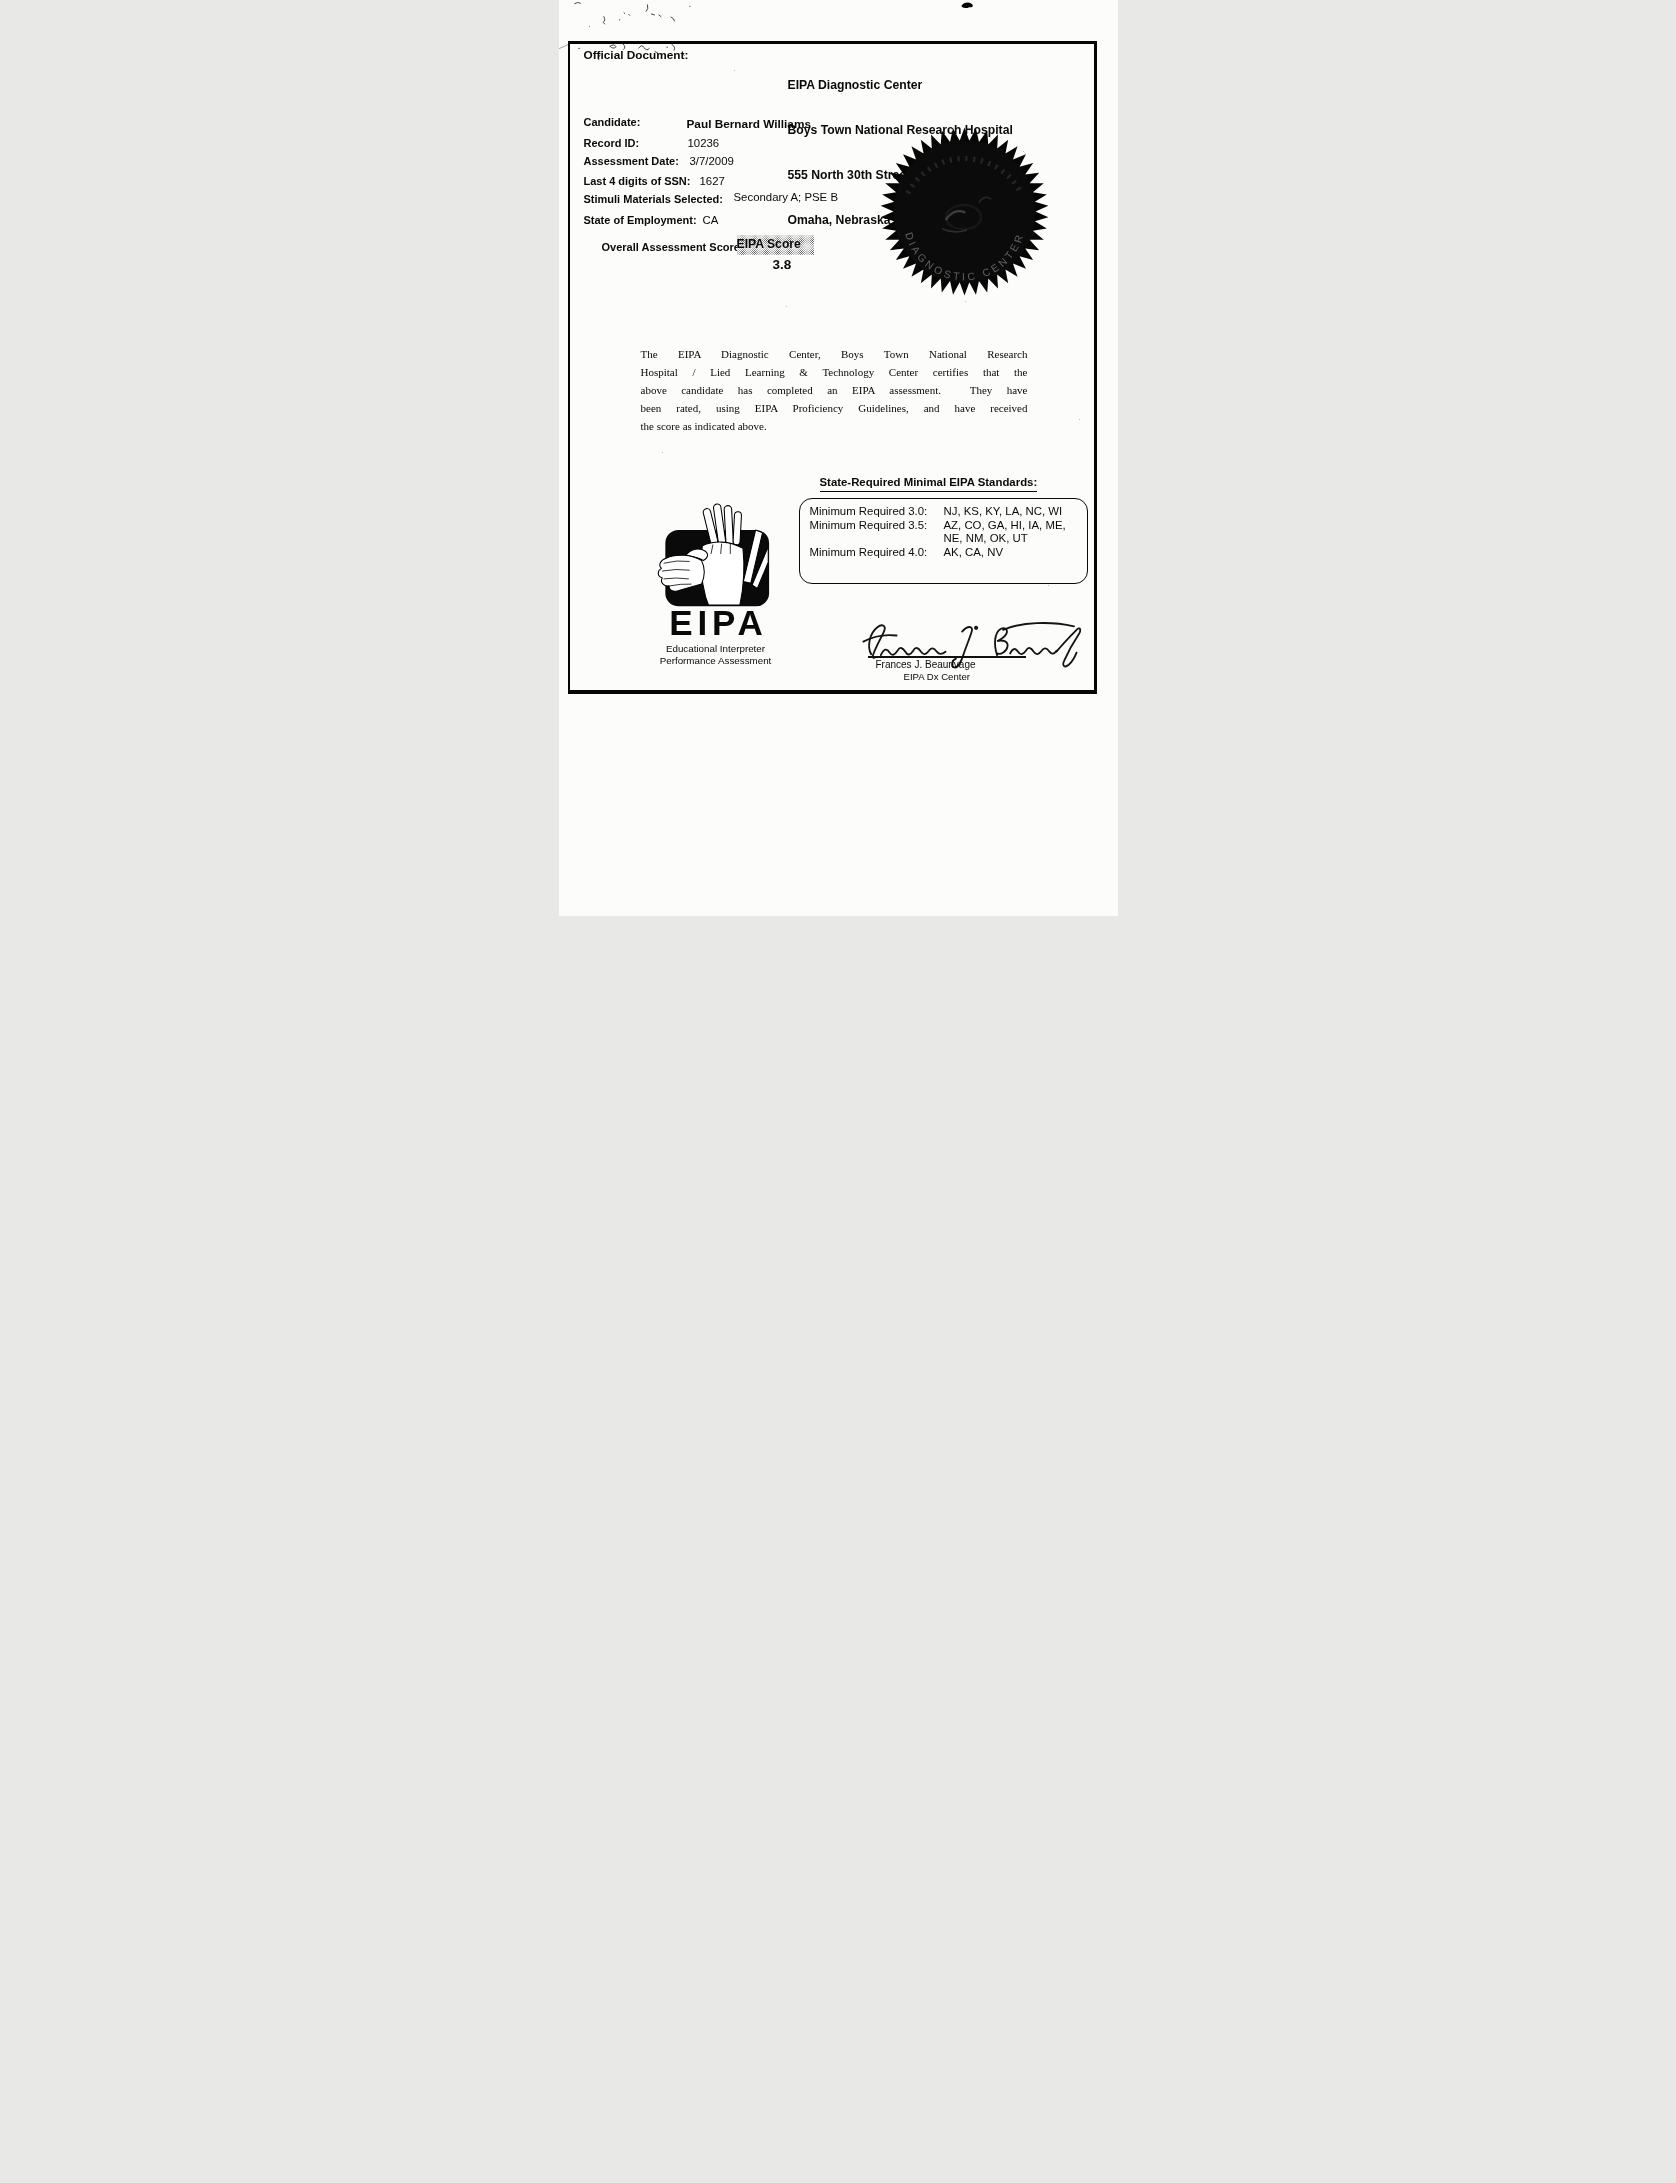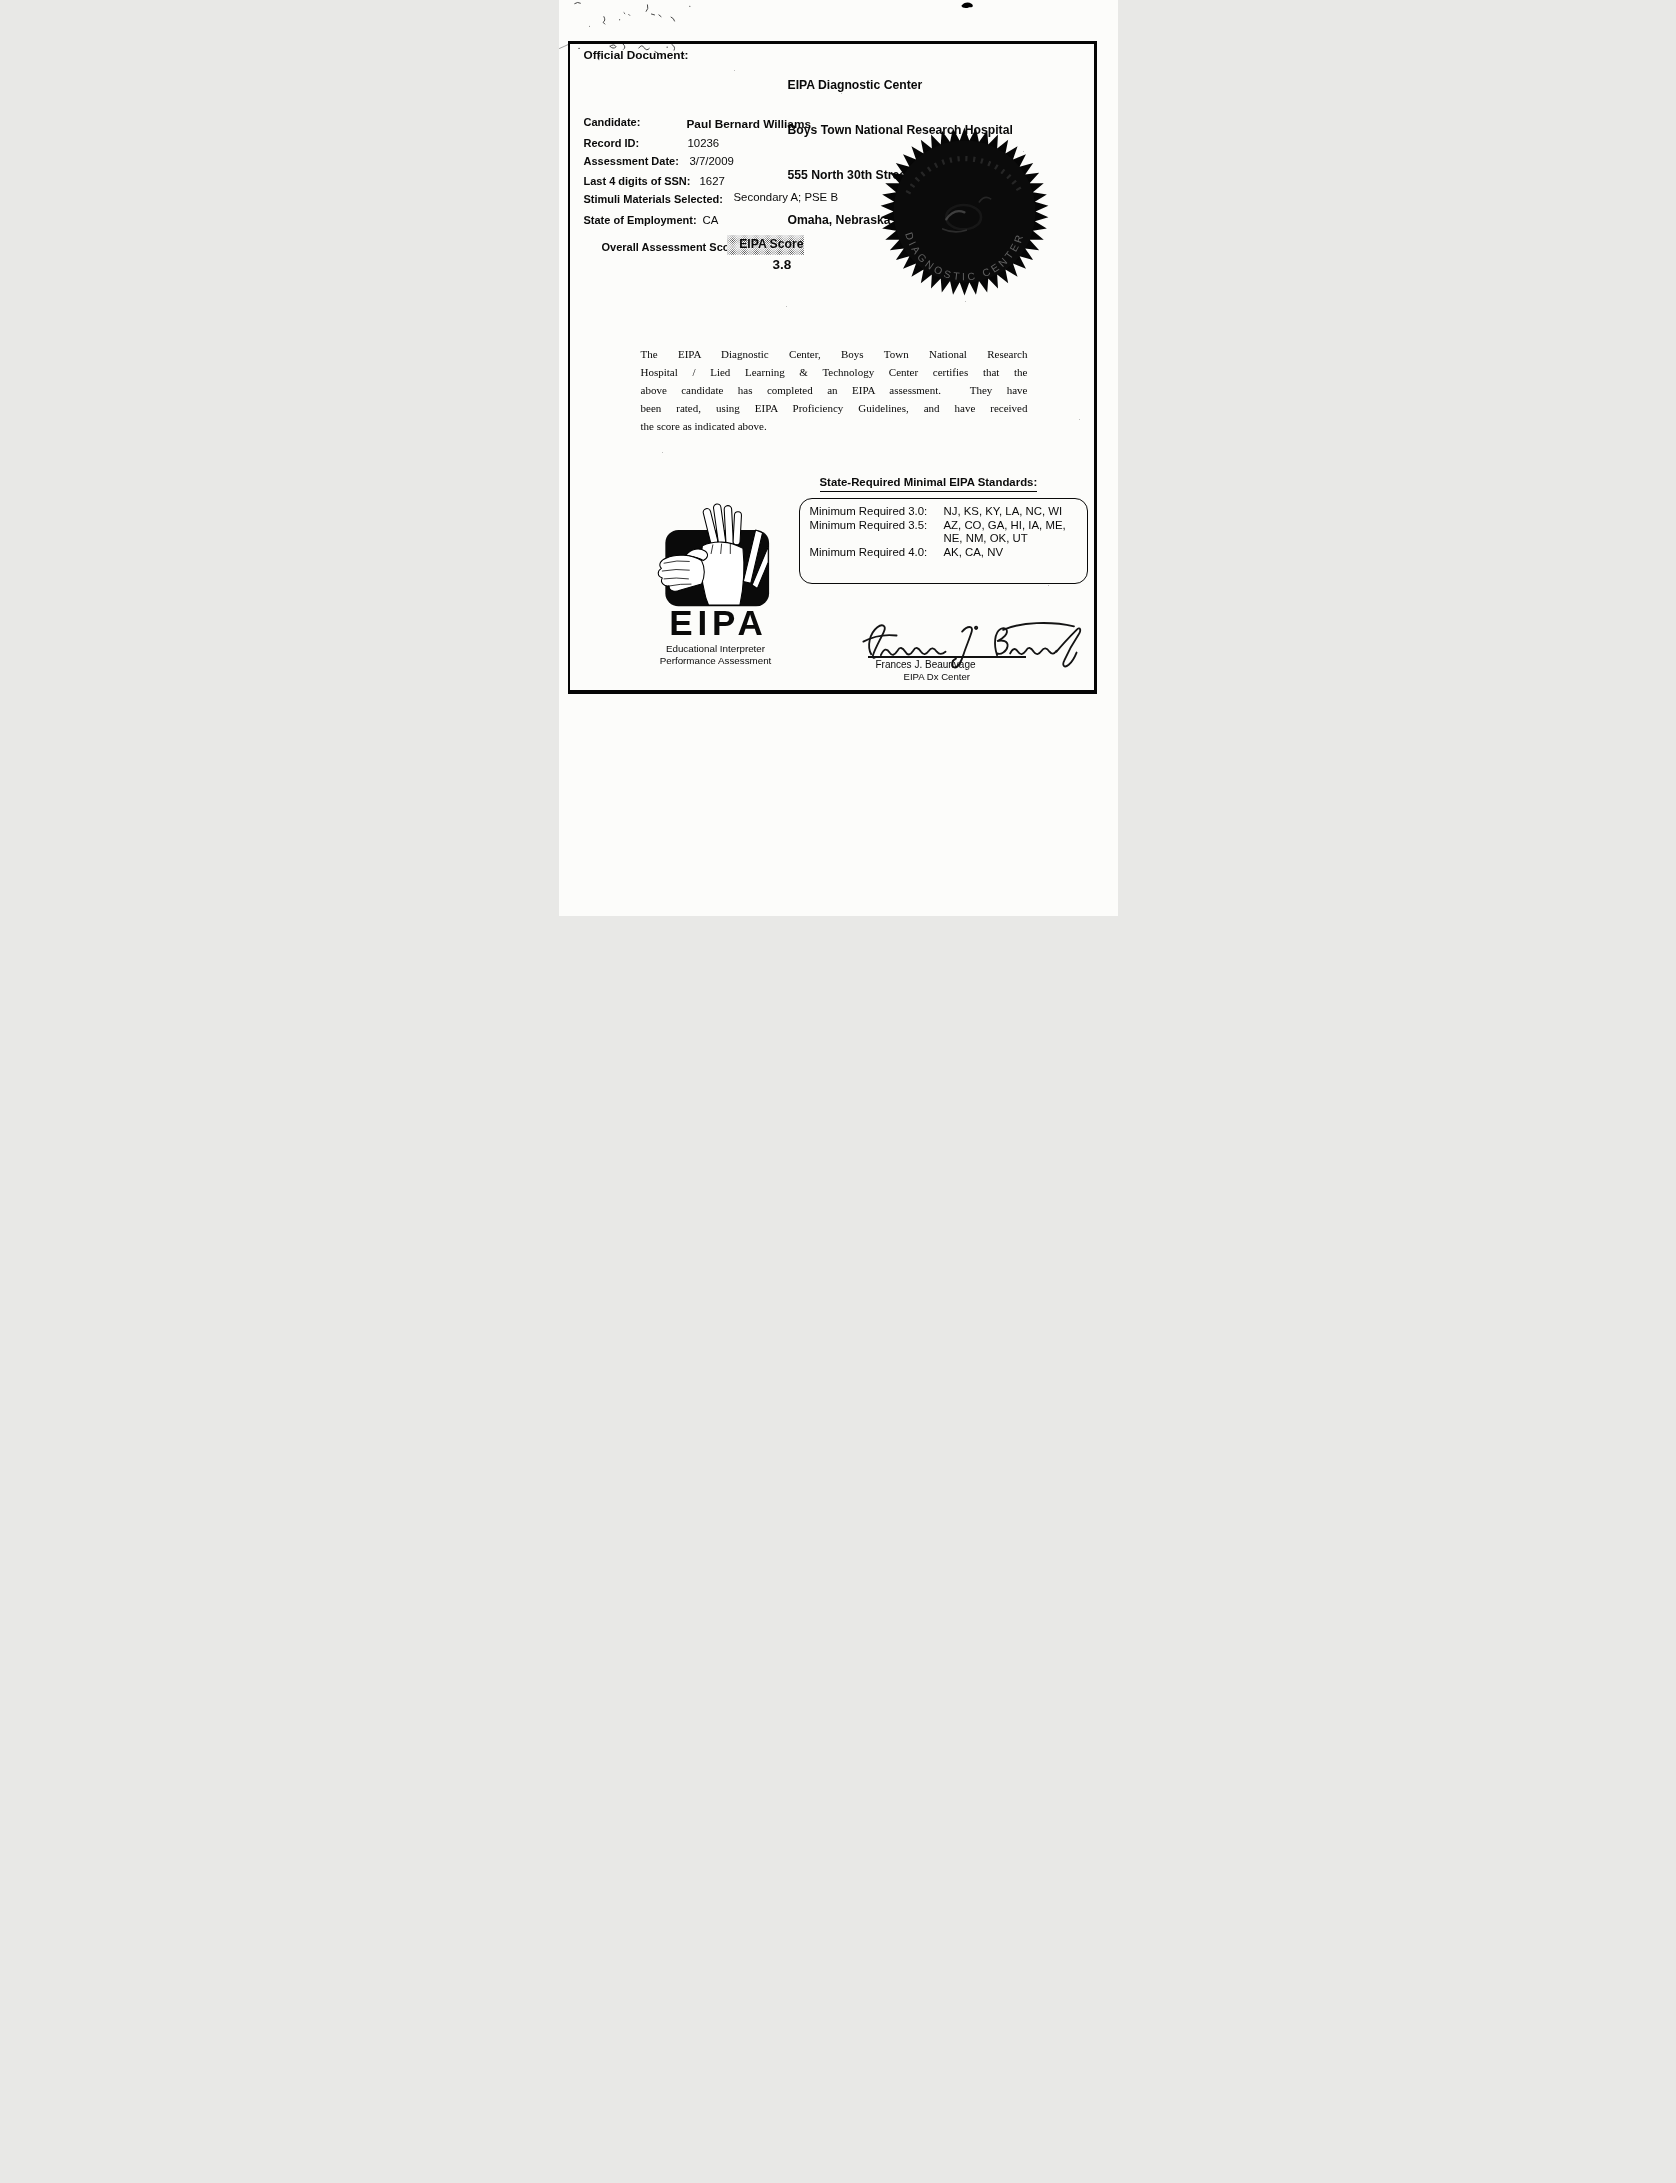--- a/index.html
+++ b/index.html
@@ -36,8 +36,8 @@
   #row-score-label{top:241px;margin-left:18px;}
   
   .score-badge{
-    left:168px;top:235px;width:77px;height:19.6px;
-    text-align:right;line-height:19.6px;font-weight:bold;font-size:12.2px;
+    left:178px;top:235px;width:77px;height:19.6px;
+    text-align:left;line-height:19.6px;font-weight:bold;font-size:12.2px;
     background-color:#fbfbfb;
     background-image:
       radial-gradient(circle,#3e3e3e 0.5px, rgba(0,0,0,0) 0.7px),

